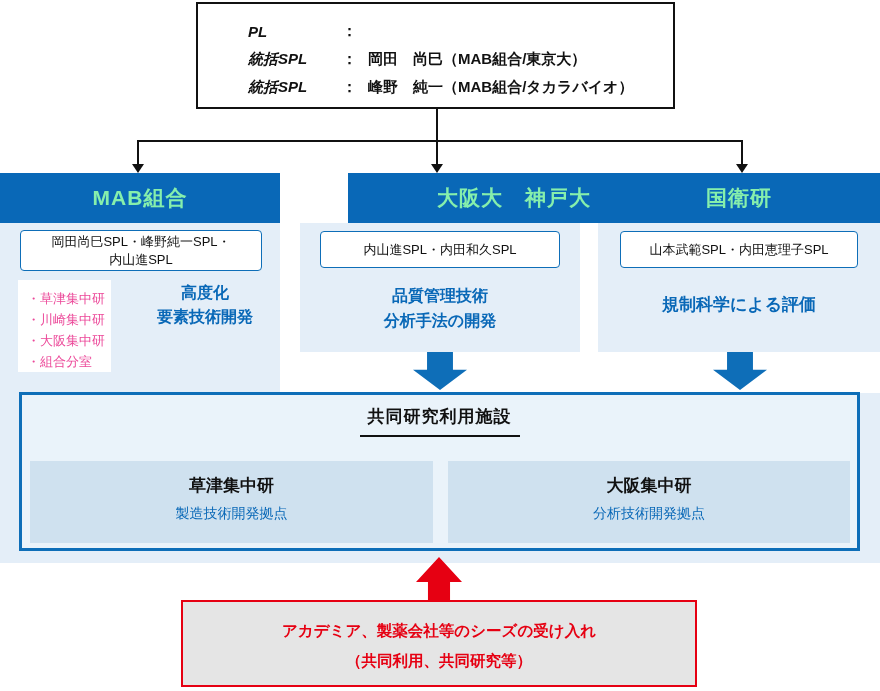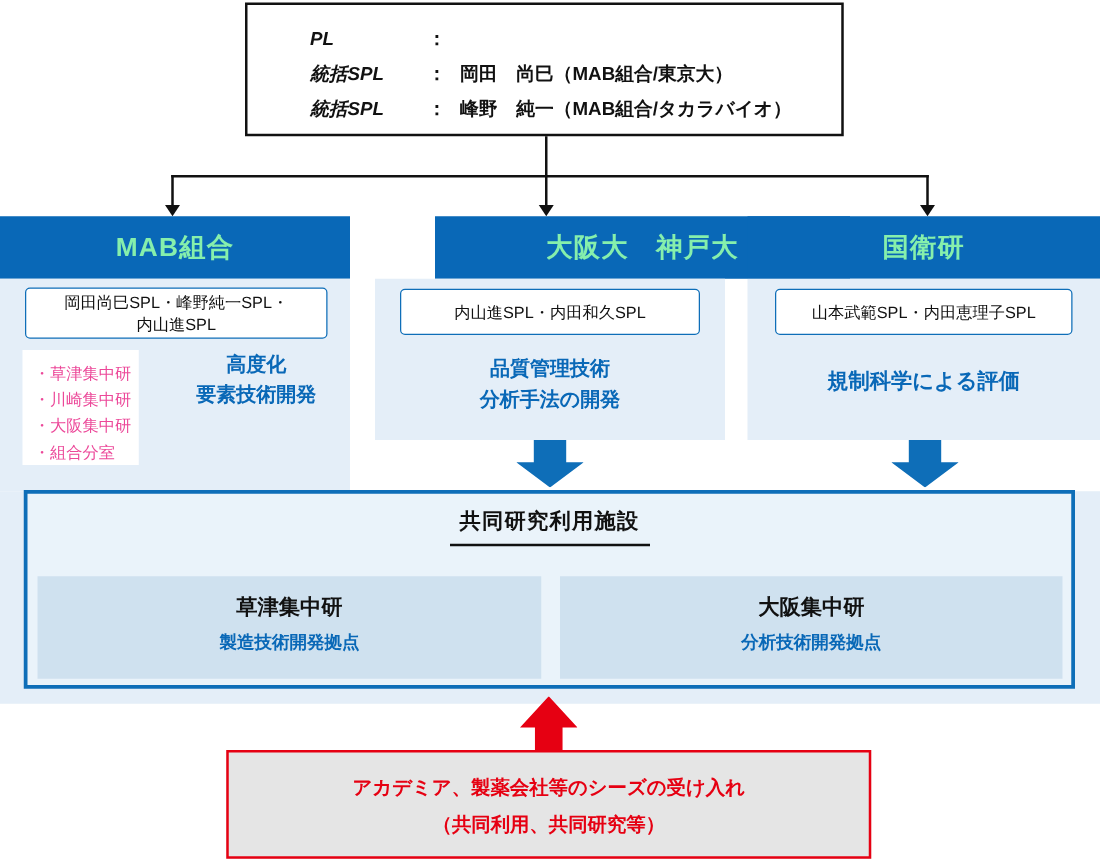--- a/index.html
+++ b/index.html
@@ -61,7 +61,7 @@
     text-align:center;padding-top:13px;
   }
   .sub-name{font-size:17px;font-weight:bold;color:#111;font-family:Liberation Mono, monospace;}
-  .sub-desc{font-size:14px;font-weight:bold;color:#0968b7;margin-top:8px;}
+  .sub-desc{font-size:14px;font-weight:normal;color:#0968b7;margin-top:8px;}
   
   .arrow-red{
     position:absolute;left:416px;top:557px;width:46px;height:43px;background:#e60012;

